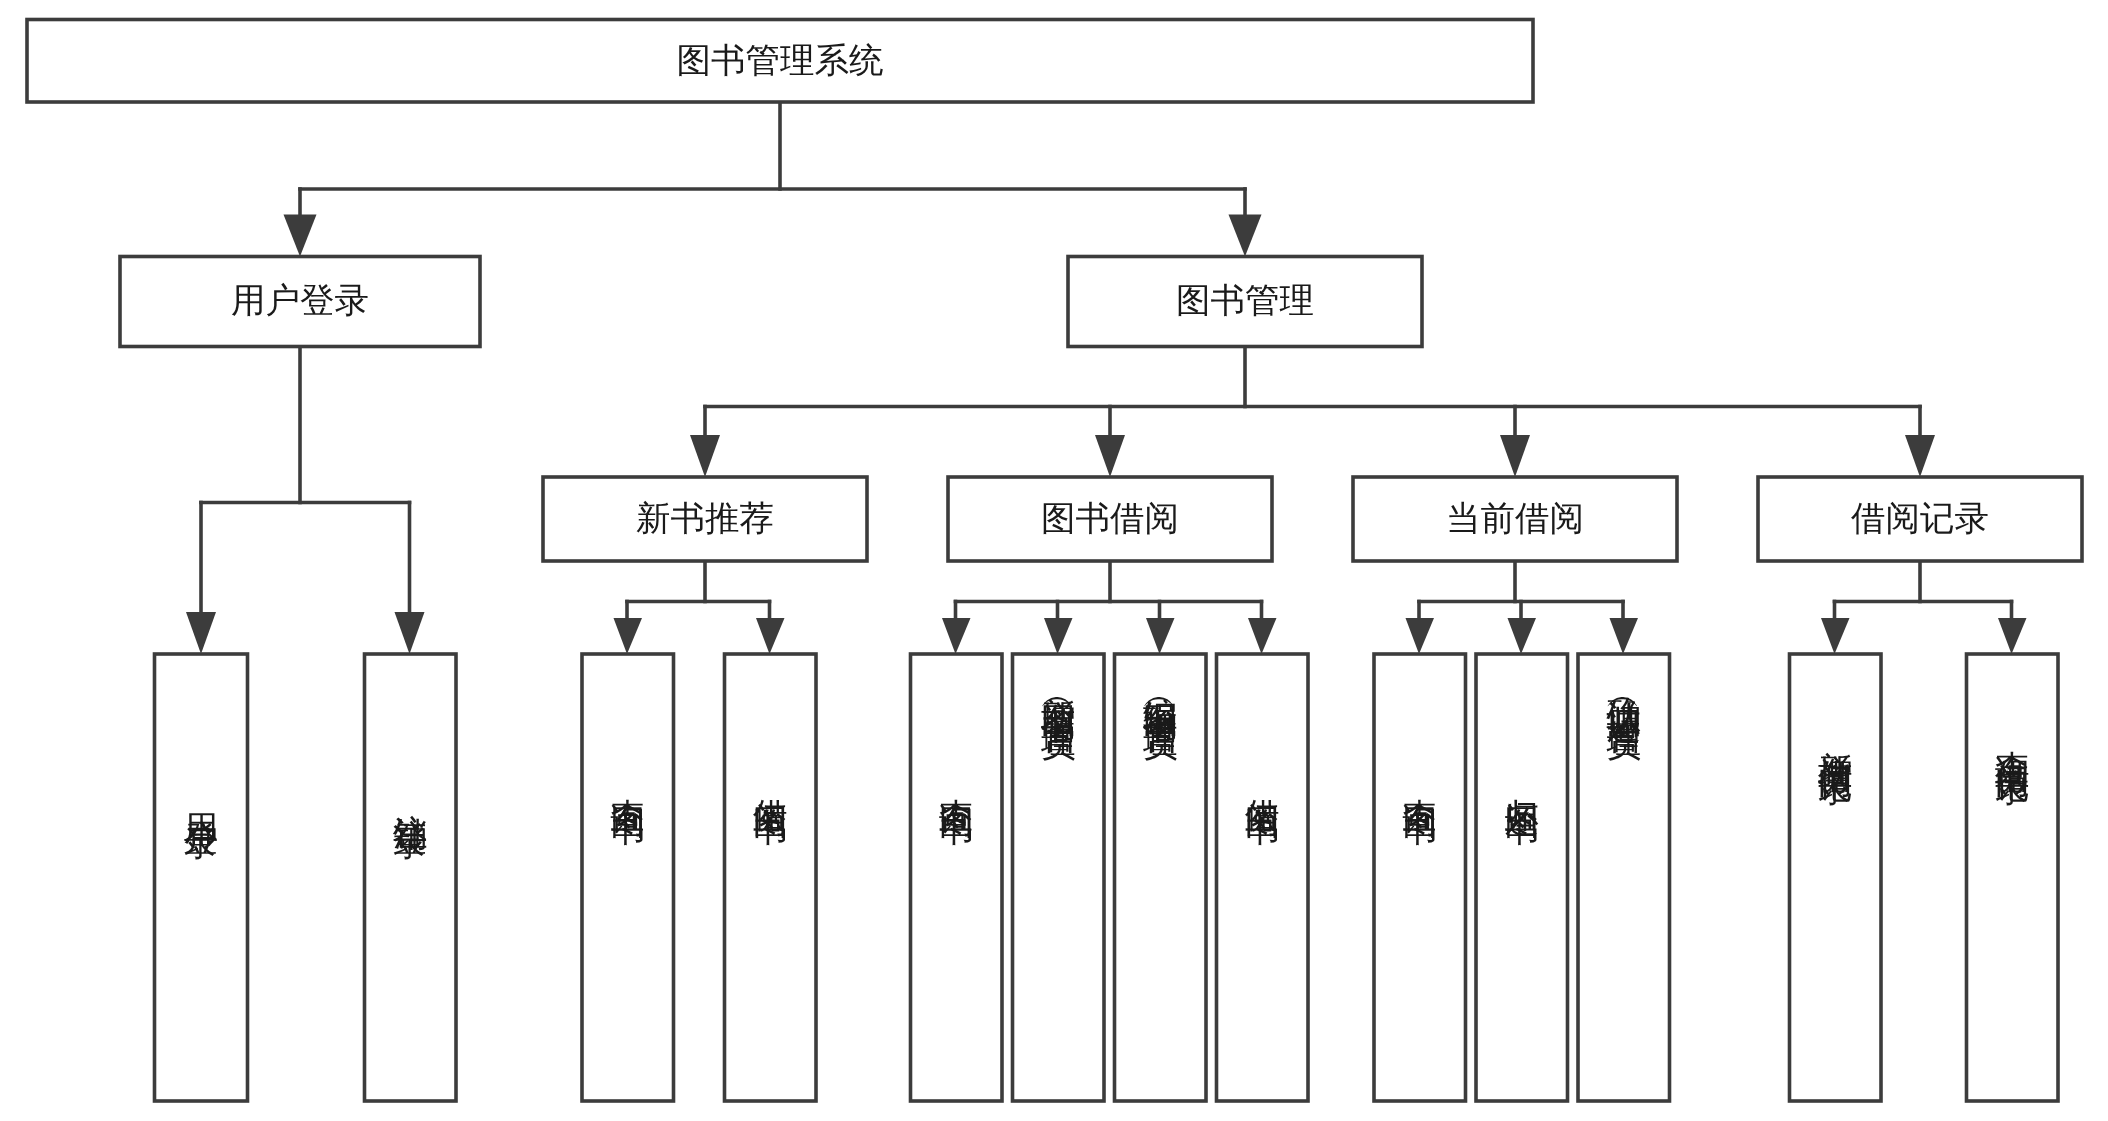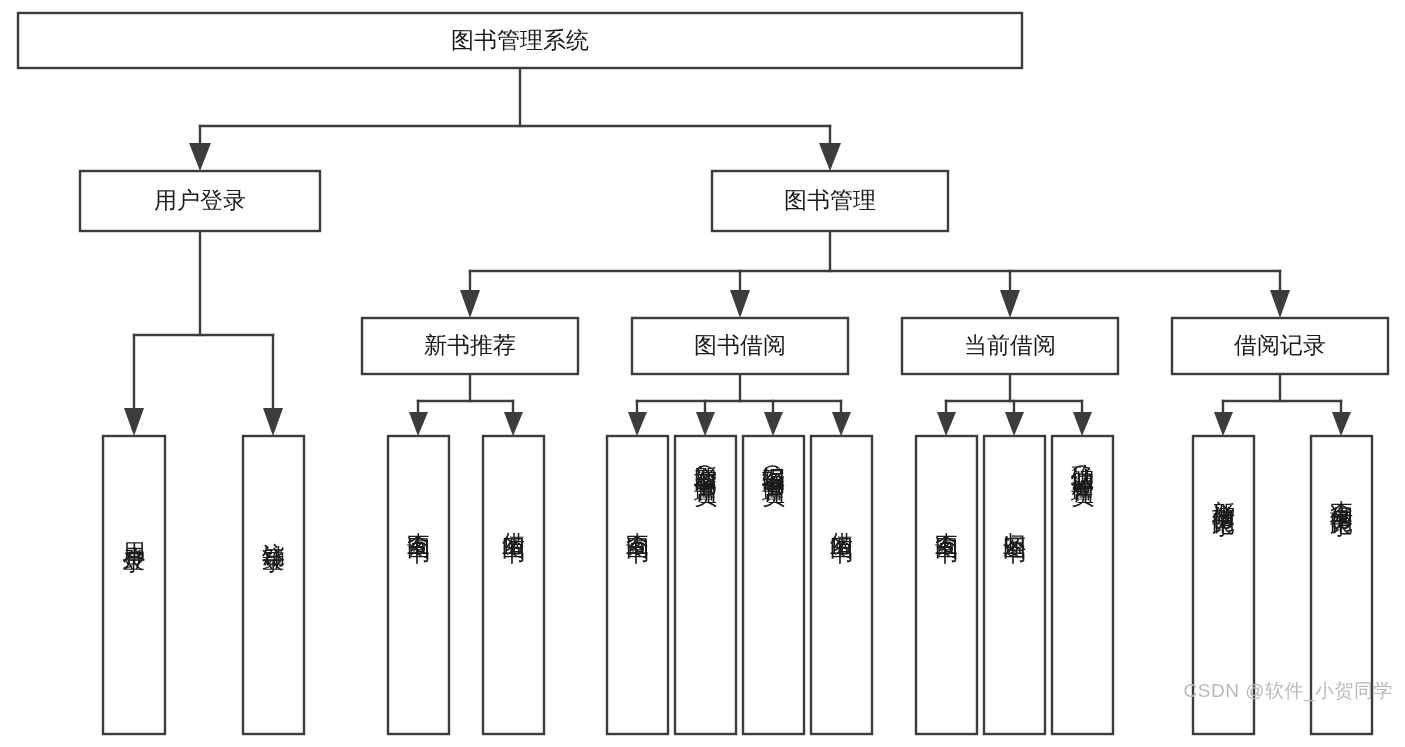--- a/index.html
+++ b/index.html
@@ -247,7 +247,6 @@
     <span class="vlabel" style="margin-top:46px;">查询借阅记录</span>
   </div>
 
-  <div id="watermark">CSDN @软件_小贺同学</div>
 
 </div>
 

